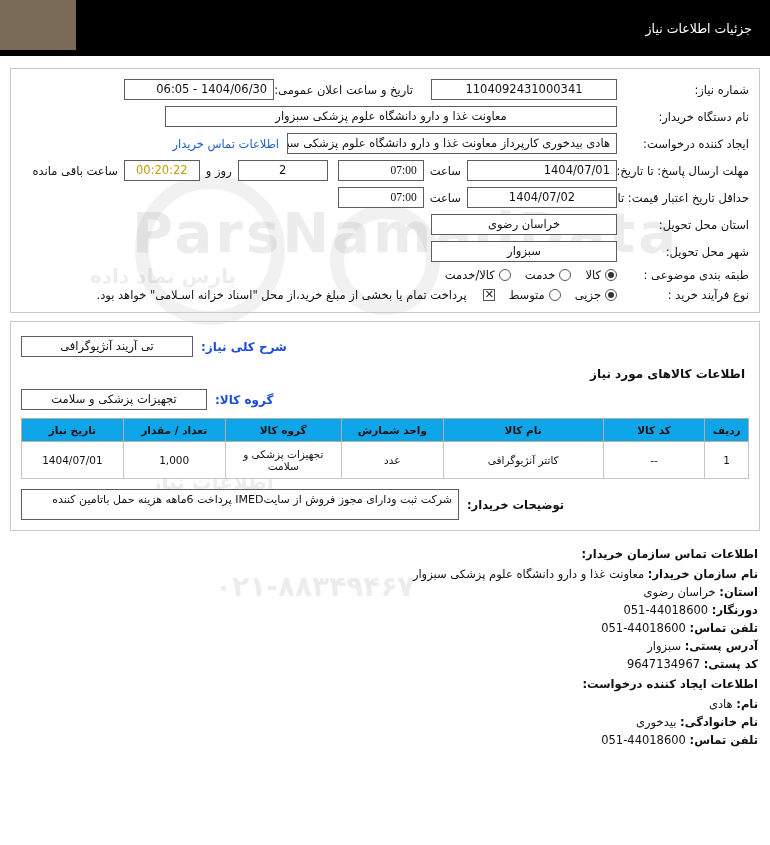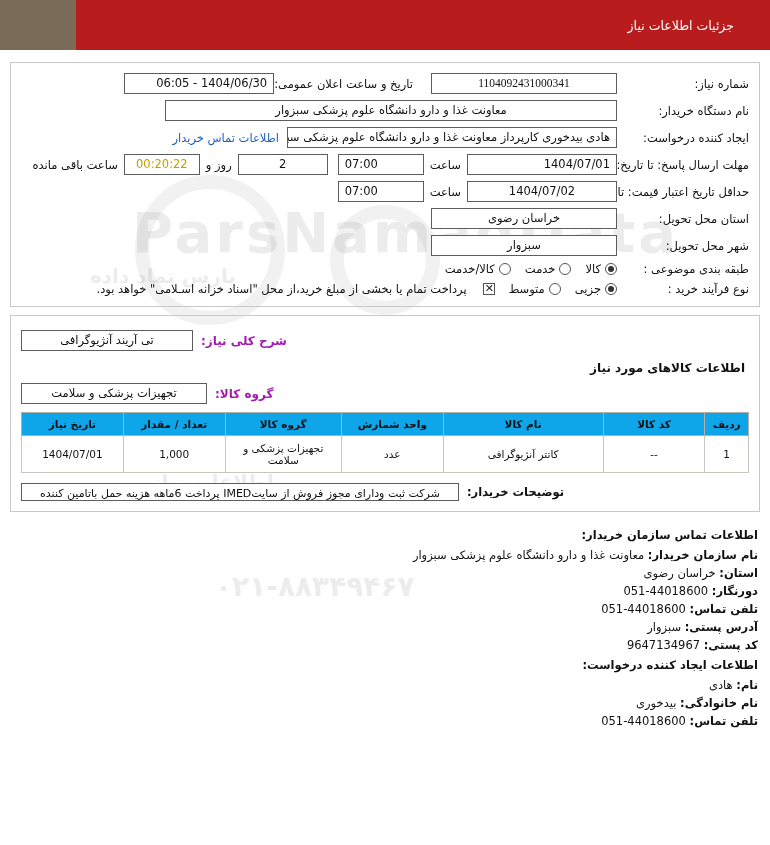--- a/index.html
+++ b/index.html
@@ -18,12 +18,12 @@
   
   .topbar {
     position: relative;
-    height: 50px;
-    background: #b91c1c;
+    height: 56px;
+    background: #000000;
     display: flex;
     align-items: center;
     justify-content: flex-start;
-    padding: 0 36px;
+    padding: 0 18px;
   }
   .topbar .title {
     color: #ffffff;

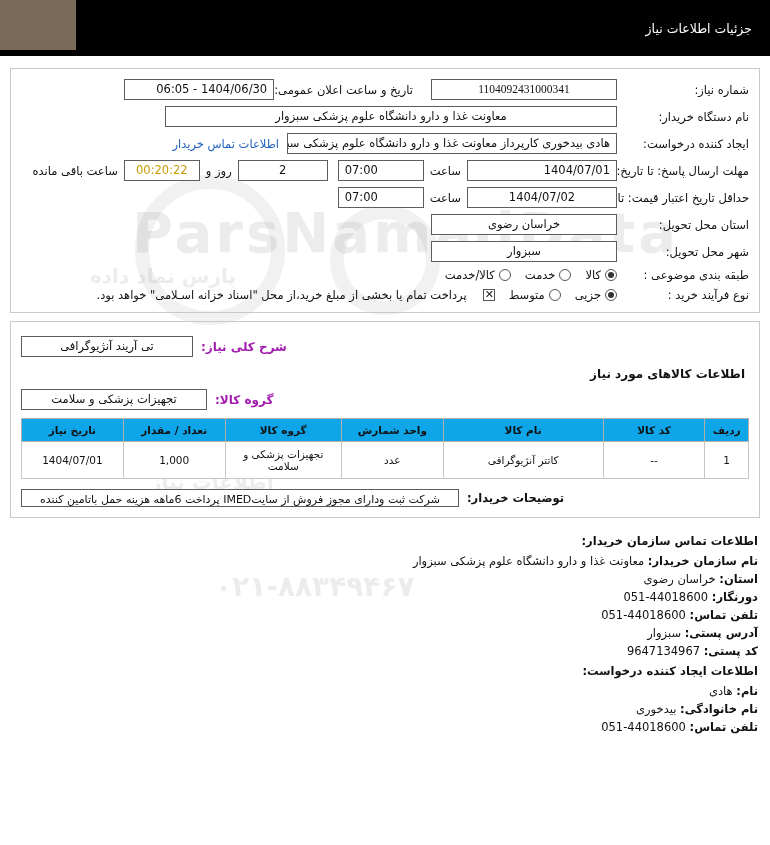--- a/index.html
+++ b/index.html
@@ -104,7 +104,7 @@
     white-space: nowrap;
   }
 
-  .f-num   { width: 186px; text-align: center; font-family: Liberation Serif, serif; }
+  .f-num   { width: 186px; text-align: center; }
   .f-org   { width: 452px; text-align: center; }
   .f-req   { width: 330px; text-align: center; }
   .f-date  { width: 150px; }

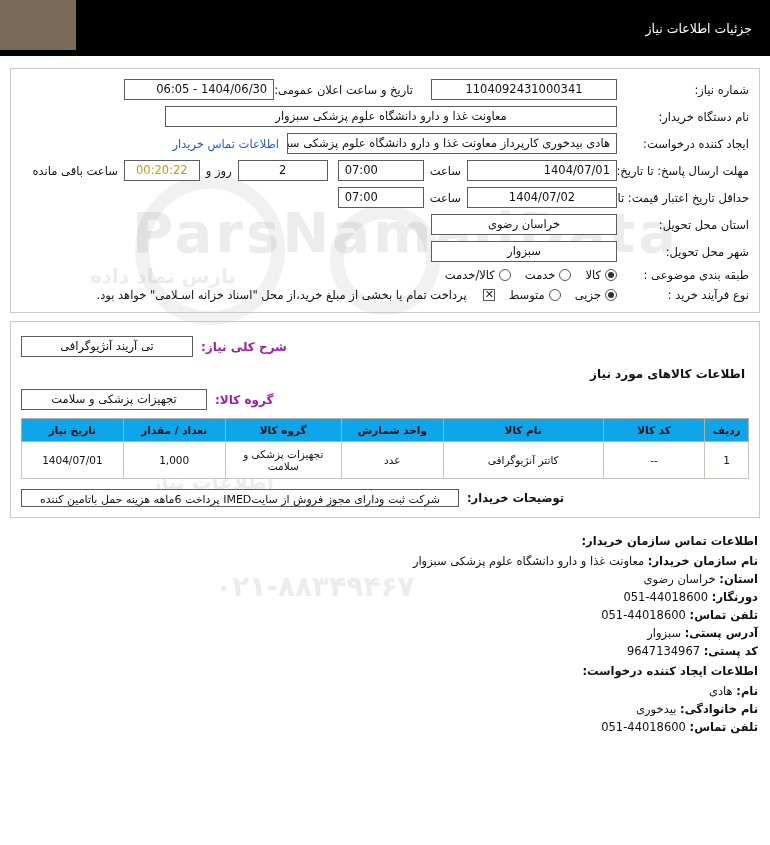--- a/index.html
+++ b/index.html
@@ -108,7 +108,7 @@
   .f-org   { width: 452px; text-align: center; }
   .f-req   { width: 330px; text-align: center; }
   .f-date  { width: 150px; }
-  .f-time  { width: 86px;  text-align: left; }
+  .f-time  { width: 86px;  text-align: right; font-family: Liberation Serif, serif; }
   .f-days  { width: 90px;  text-align: center; }
   .f-left  { width: 76px;  text-align: center; color:#c69c00; }
   .f-prov  { width: 186px; text-align: center; }

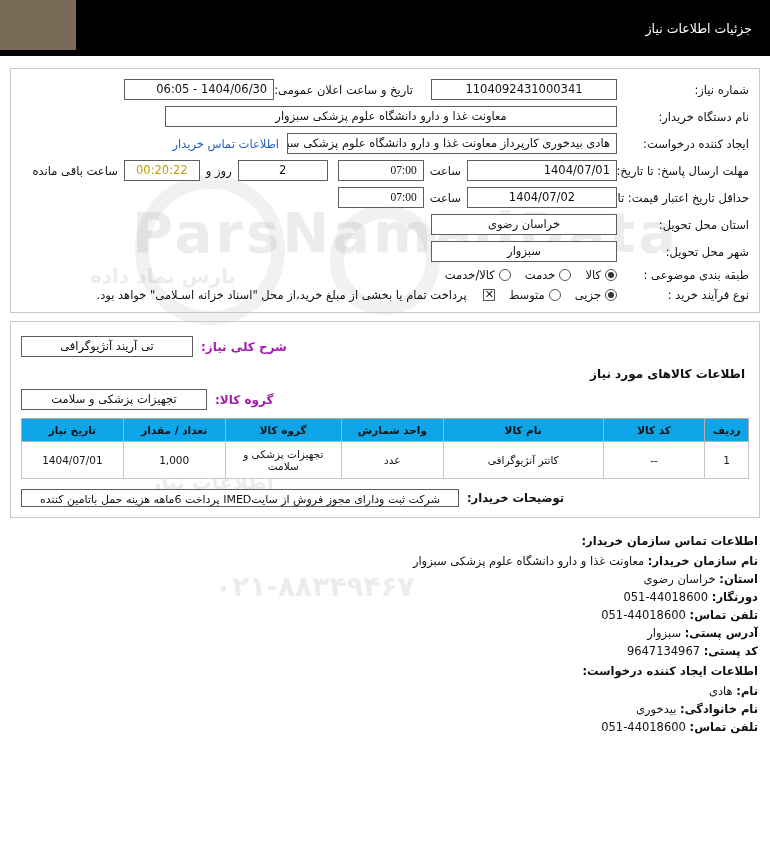--- a/index.html
+++ b/index.html
@@ -174,7 +174,7 @@
     margin: 10px 4px 8px 0;
   }
   .desc-row { display: flex; align-items: center; justify-content: flex-end; }
-  .desc-lbl { font-size: 12px; font-weight: bold; color: #a21caf; padding-left: 8px; }
+  .desc-lbl { font-size: 12px; font-weight: bold; color: #1d4ed8; padding-left: 8px; }
   .f-desc  { width: 172px; text-align: center; }
   .f-group { width: 186px; text-align: center; }
 

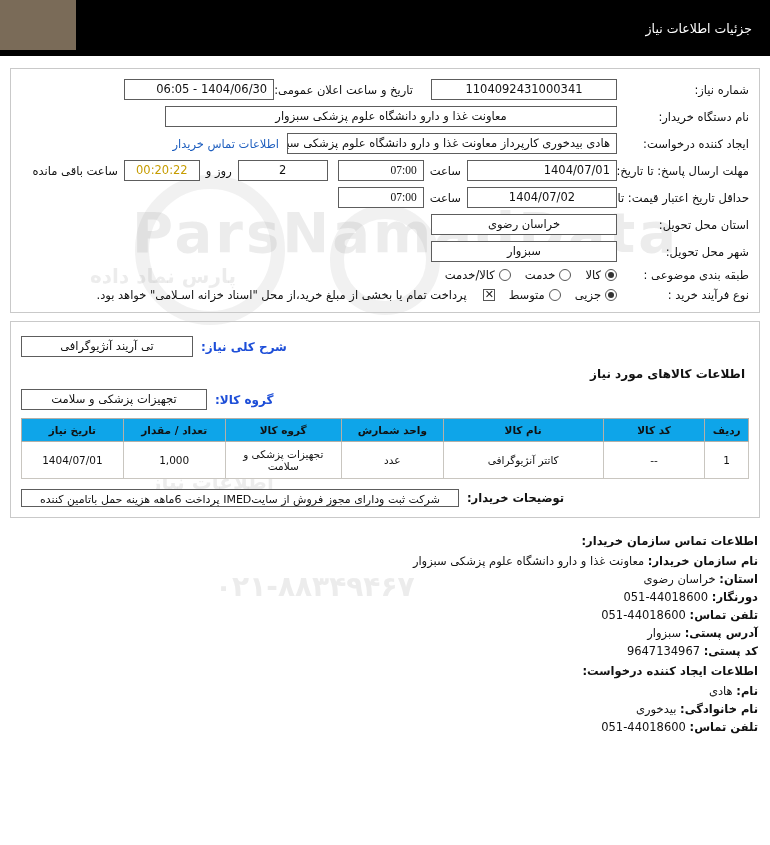--- a/index.html
+++ b/index.html
@@ -217,12 +217,12 @@
   .f-bnote {
     border: 1px solid #5d5d5d;
     background: #fff;
-    height: 18px;
+    height: 31px;
     line-height: 19px;
     padding: 0 6px;
     font-size: 11px;
     width: 438px;
-    text-align: center;
+    text-align: right;
     color: #111;
   }
 

